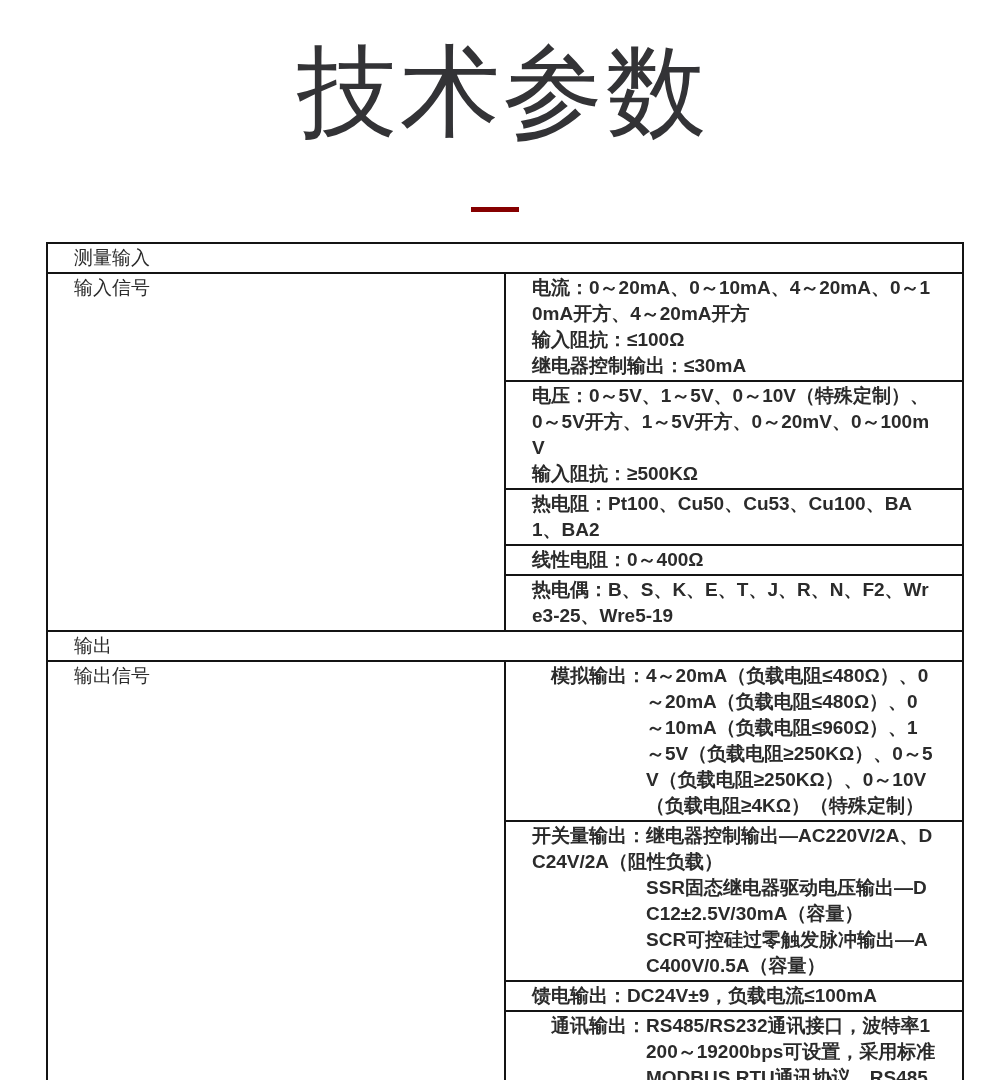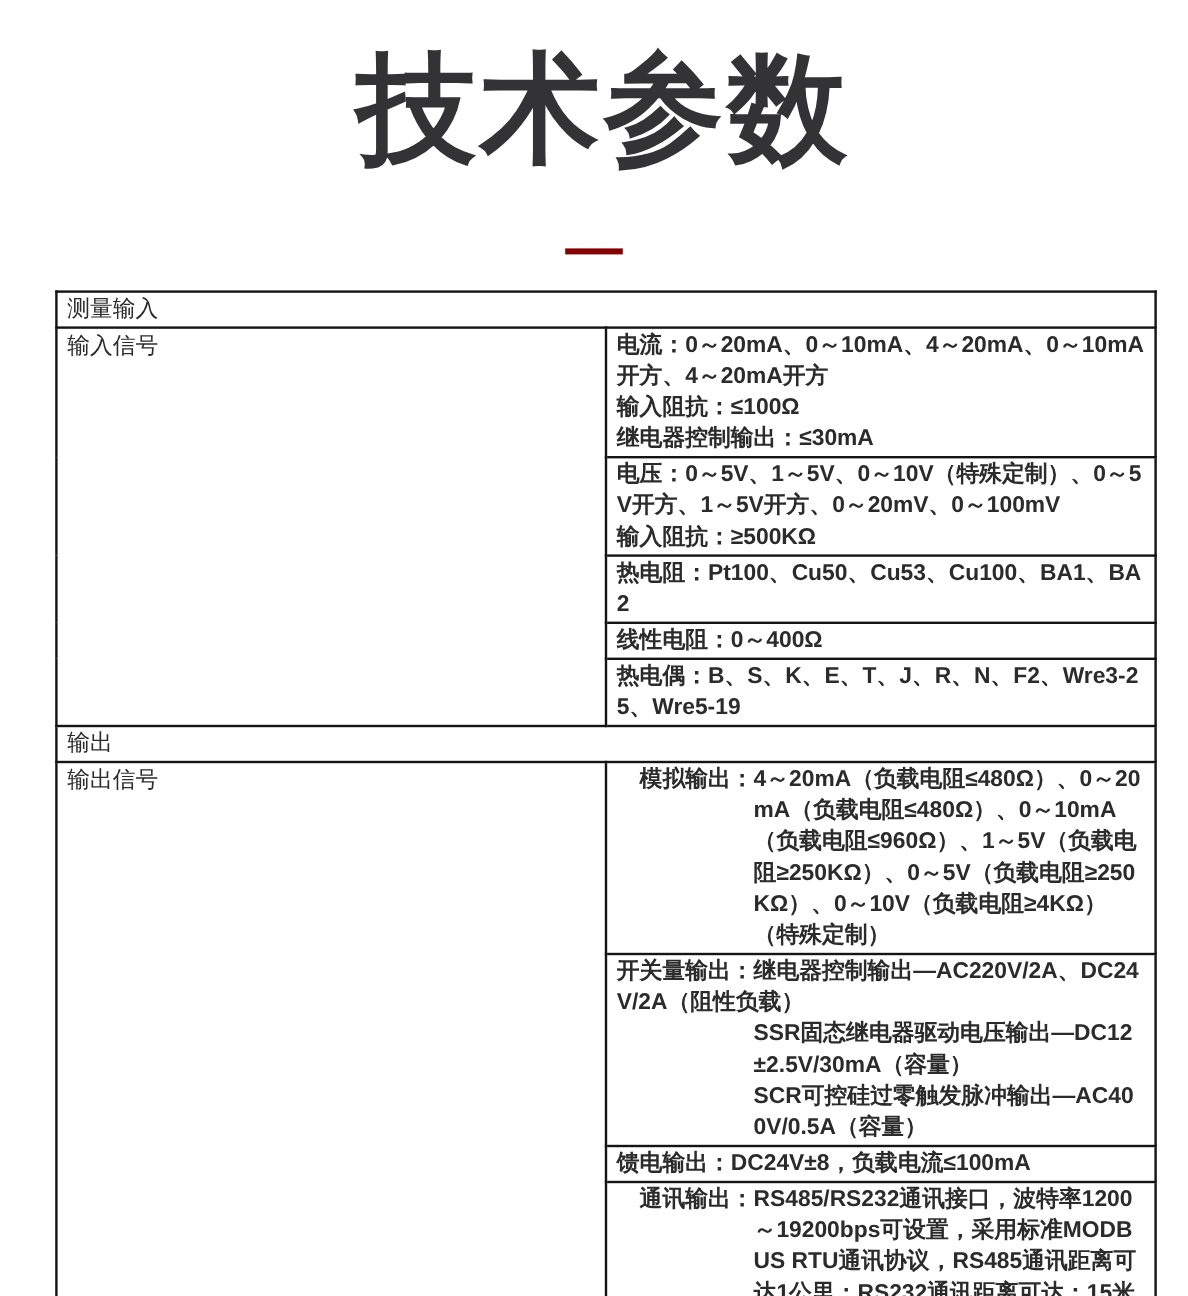--- a/index.html
+++ b/index.html
@@ -18,7 +18,7 @@
     text-align: center;
     font-size: 100px;
     line-height: 115px;
-    font-weight: 700;
+    font-weight: 400;
     letter-spacing: 3px;
     color: #333336;
     padding-left: 16px;

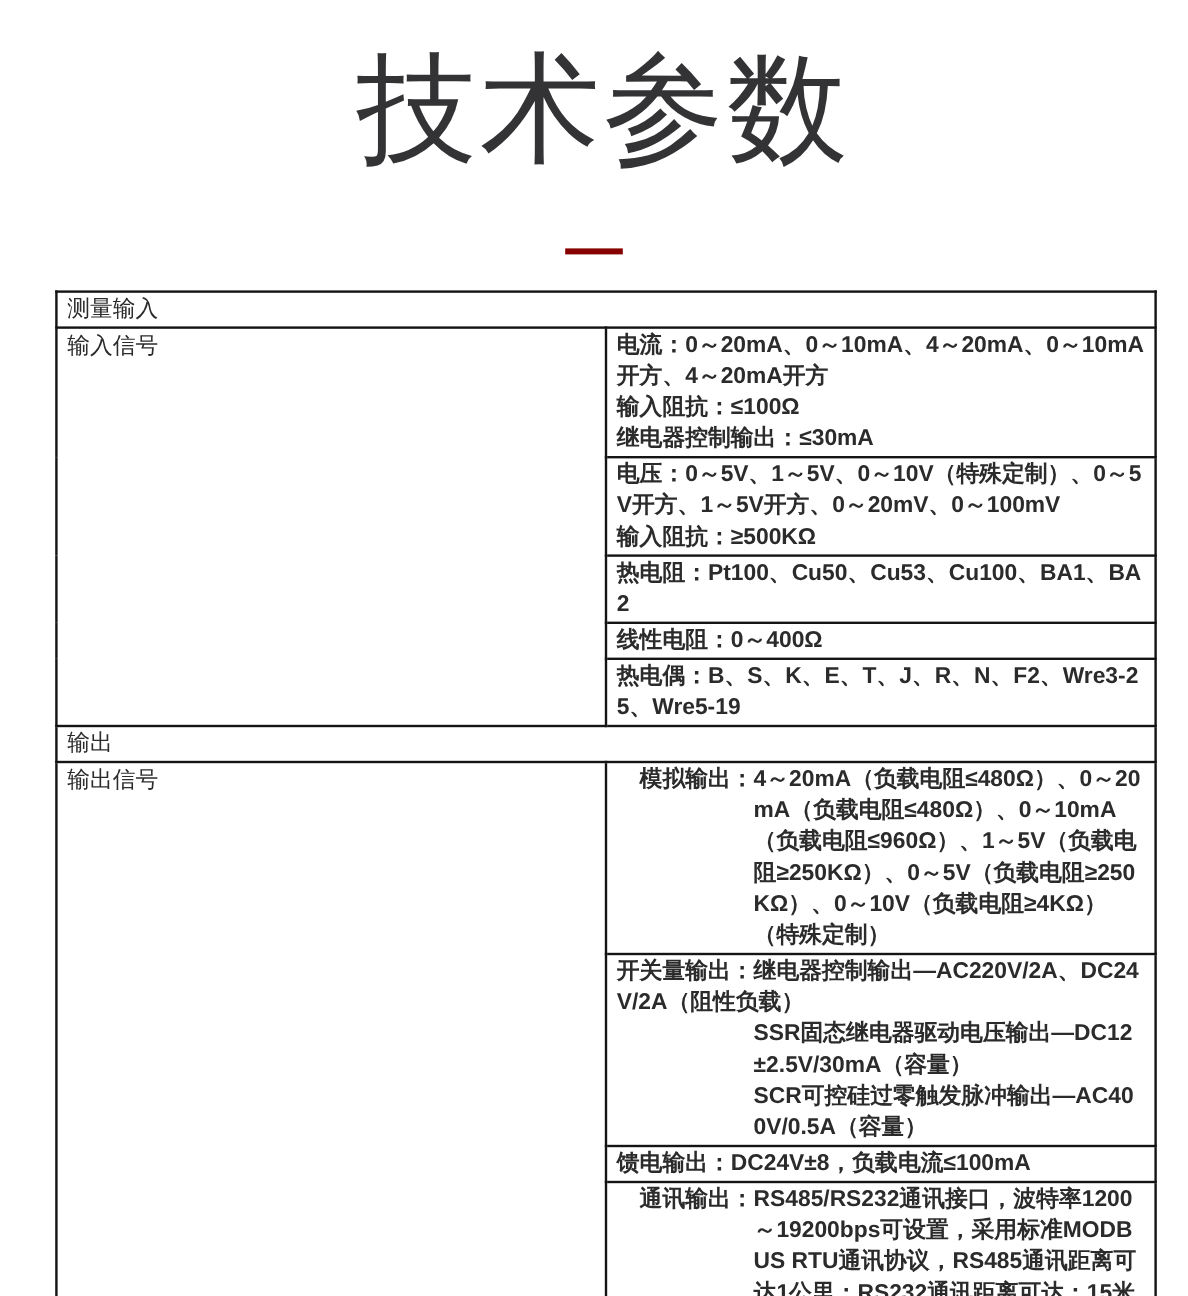--- a/index.html
+++ b/index.html
@@ -37,7 +37,7 @@
   }
   table.spec td {
     border: 2px solid #141414;
-    padding: 1px 8px;
+    padding: 1px 26px;
     font-size: 19px;
     vertical-align: top;
     overflow: hidden;

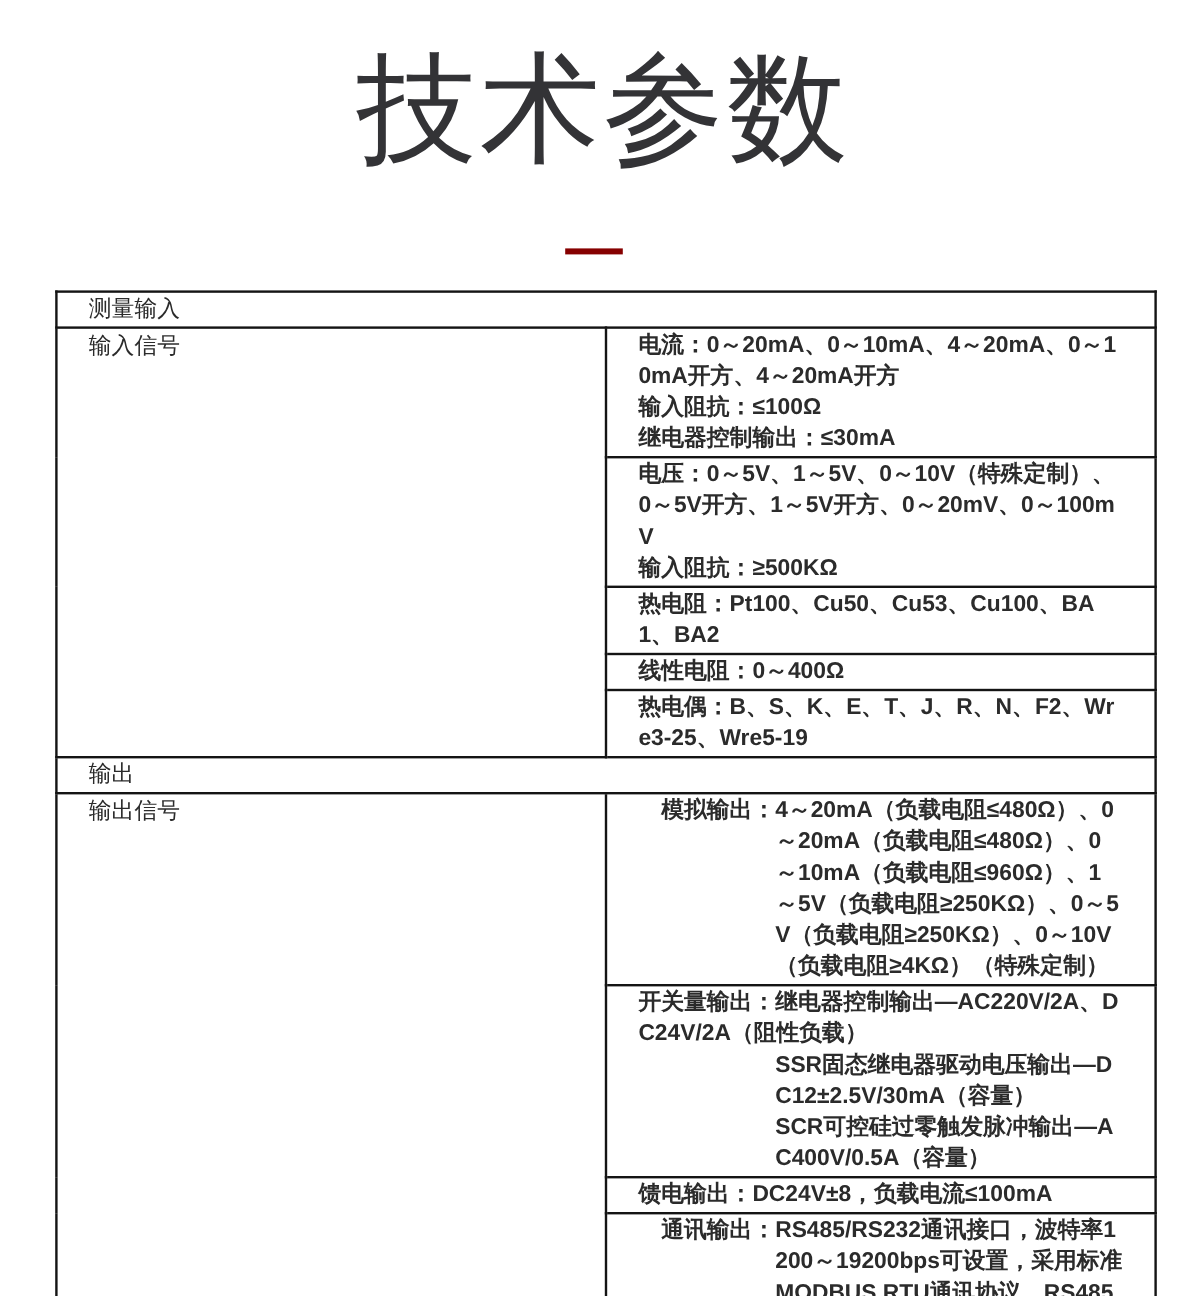--- a/index.html
+++ b/index.html
@@ -128,7 +128,7 @@
   </tr>
   <tr>
     <td>
-      <div class="ln">馈电输出：DC24V±8，负载电流≤100mA</div>
+      <div class="ln">馈电输出：DC24V±9，负载电流≤100mA</div>
     </td>
   </tr>
   <tr>

